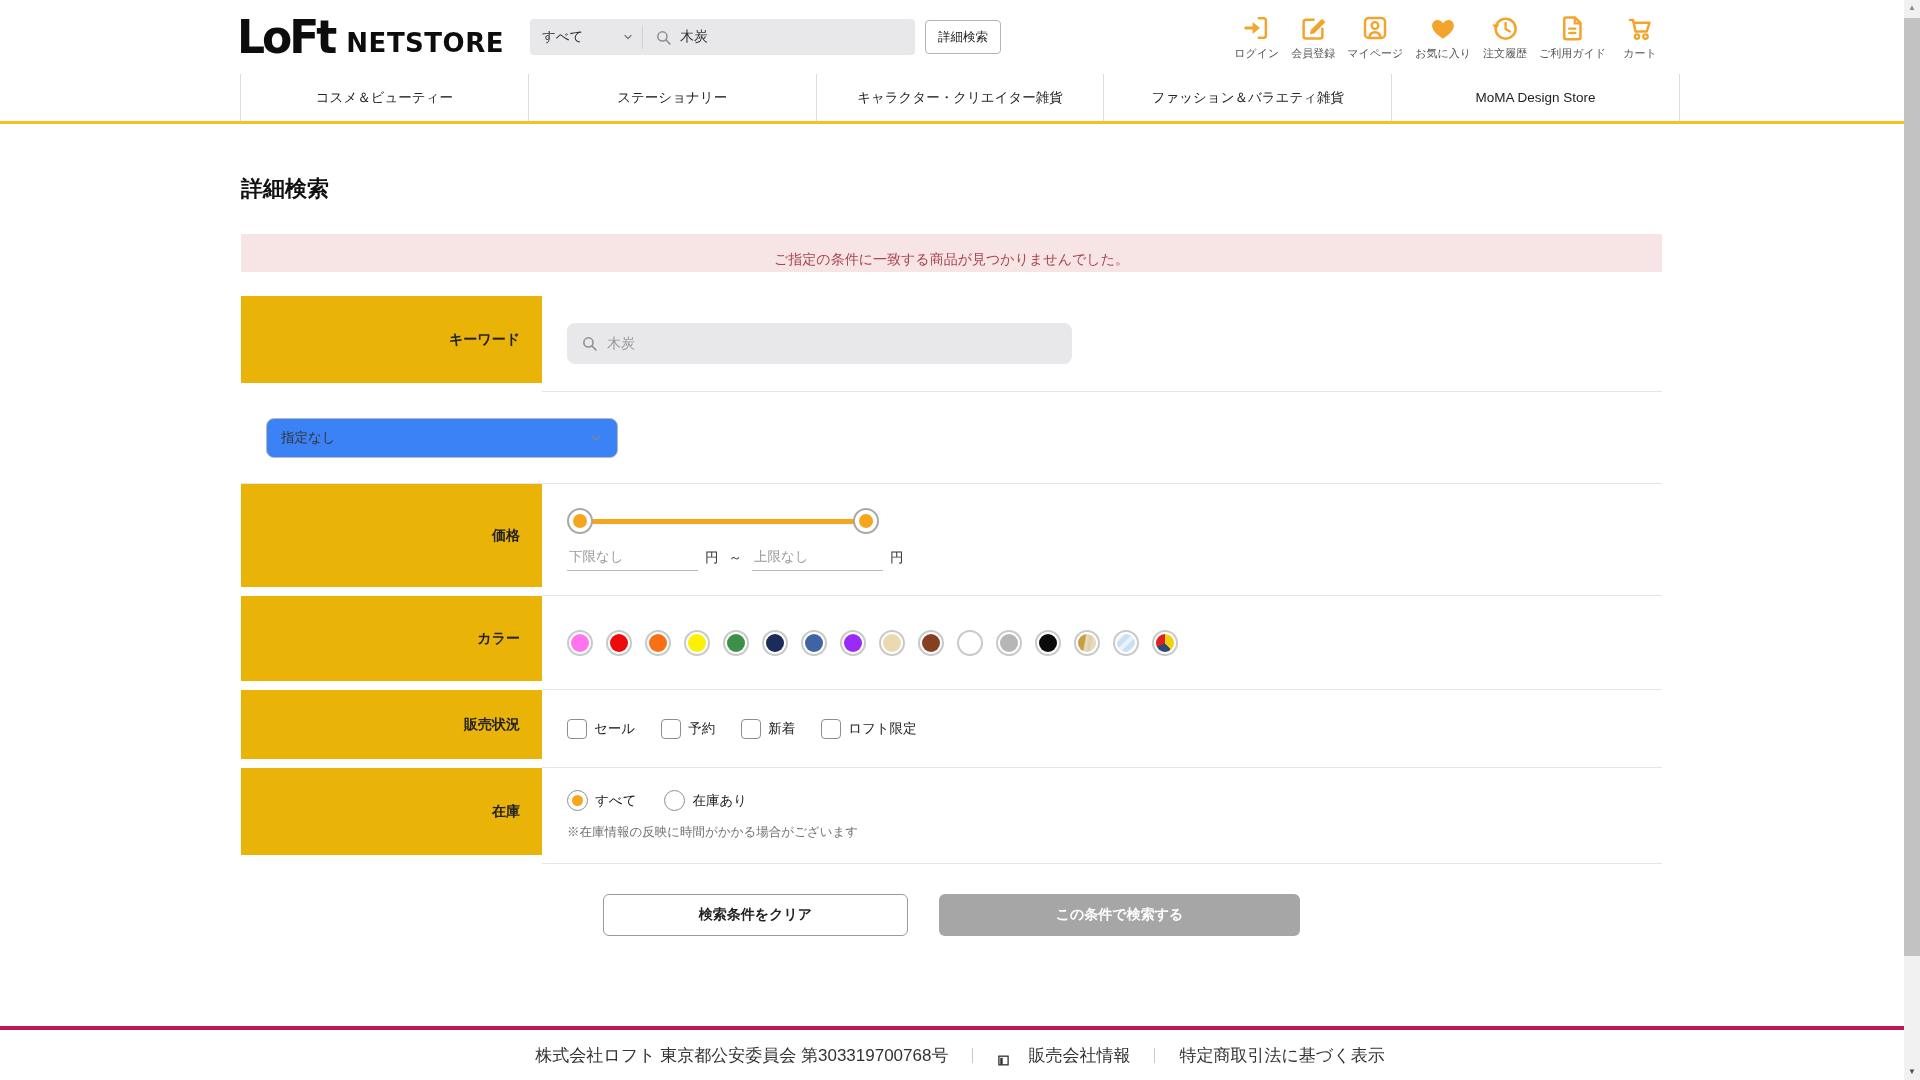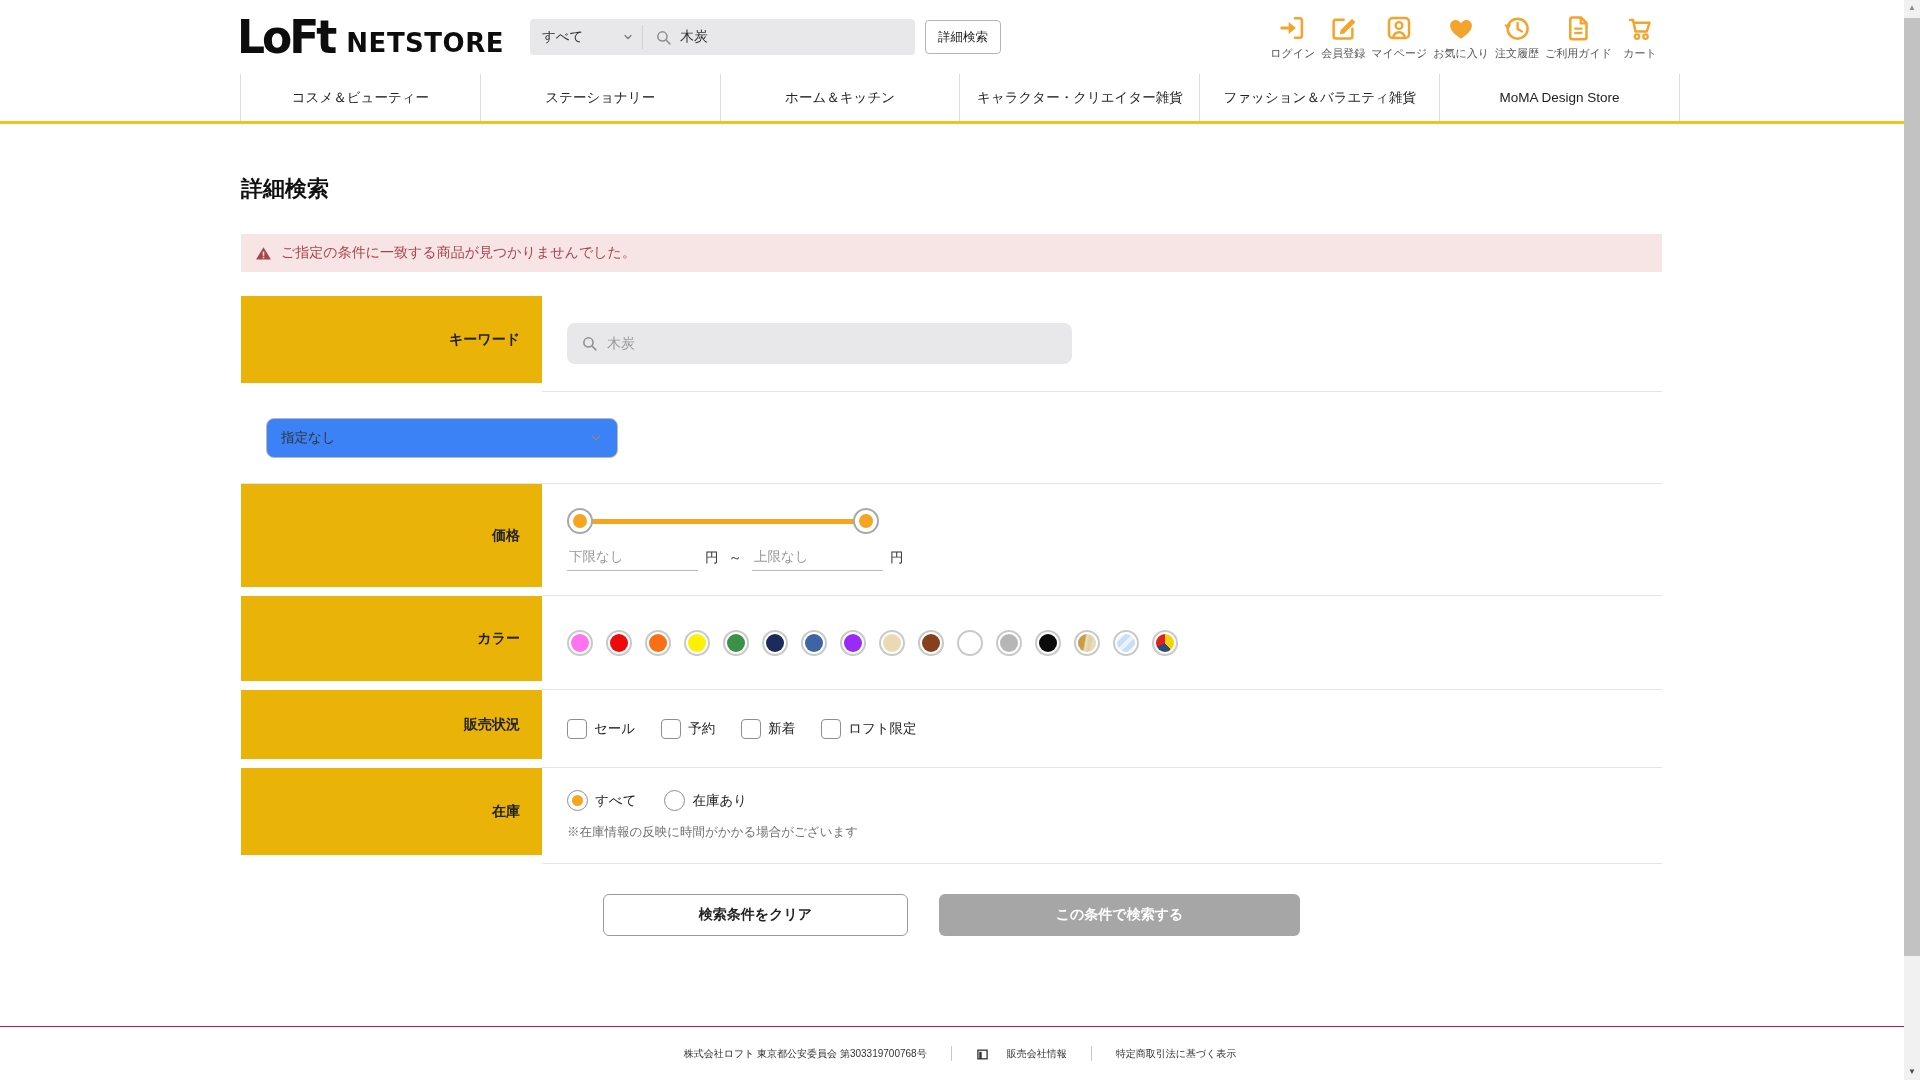--- a/index.html
+++ b/index.html
@@ -17,7 +17,7 @@
   .search-main { display:flex; align-items:center; gap:8px; padding:0 12px; flex:1; }
   .search-main input { border:none; outline:none; background:transparent; font-size:14px; color:#333; width:200px; font-family:inherit; }
   .detail-btn { margin-left:10px; height:34px; padding:0 12px; background:#fff; border:1px solid #B5B5B5; border-radius:4px; font-size:12.5px; color:#222; display:flex; align-items:center; cursor:pointer; }
-  .utils { margin-left:auto; display:flex; align-items:flex-start; gap:6px; }
+  .utils { margin-left:auto; display:flex; align-items:flex-start; gap:12px; }
   .util { display:flex; flex-direction:column; align-items:center; gap:3px; min-width:44px; cursor:pointer; }
   .util svg { display:block; }
   .util-label { font-size:11px; color:#555; white-space:nowrap; }

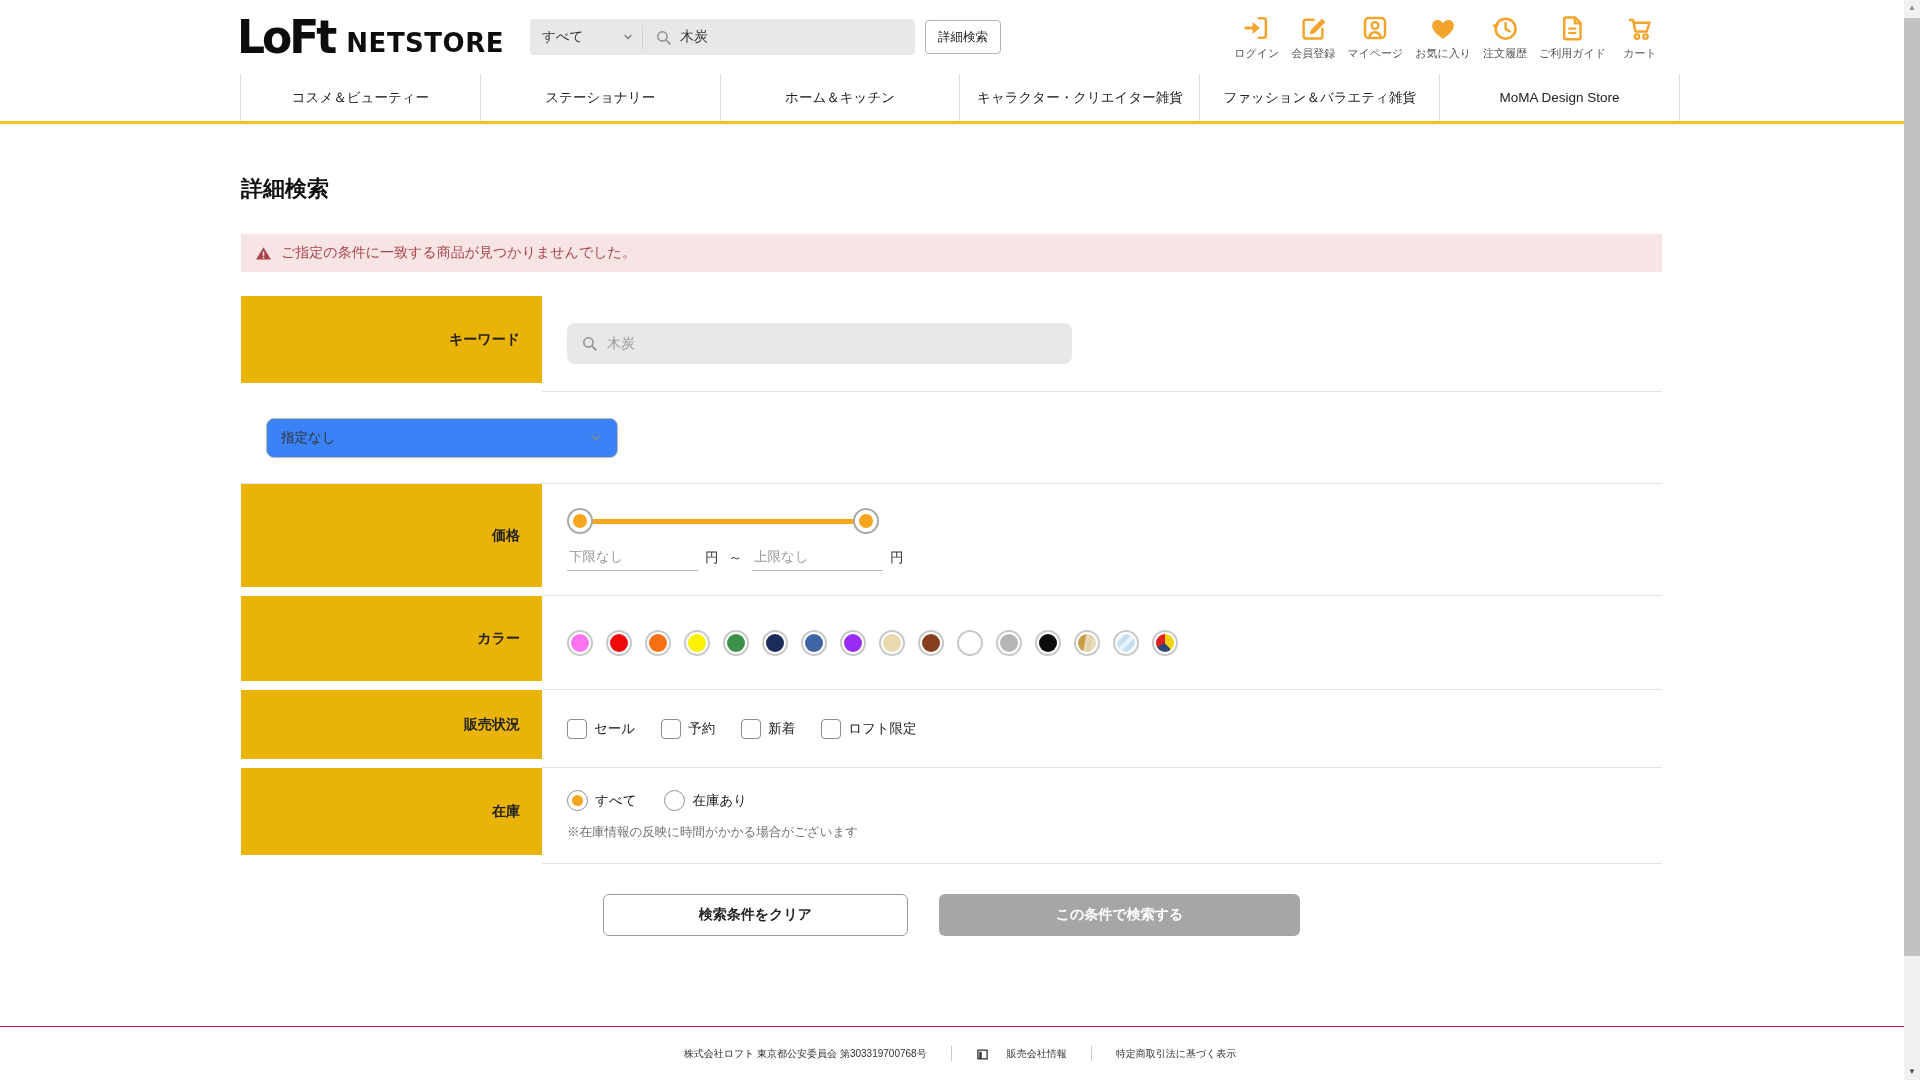--- a/index.html
+++ b/index.html
@@ -179,9 +179,6 @@
         </div>
       <div class="nav-item">
           <span>ステーショナリー</span>
-        </div>
-      <div class="nav-item">
-          <span>ホーム＆キッチン</span>
         </div>
       <div class="nav-item">
           <span>キャラクター・クリエイター雑貨</span>

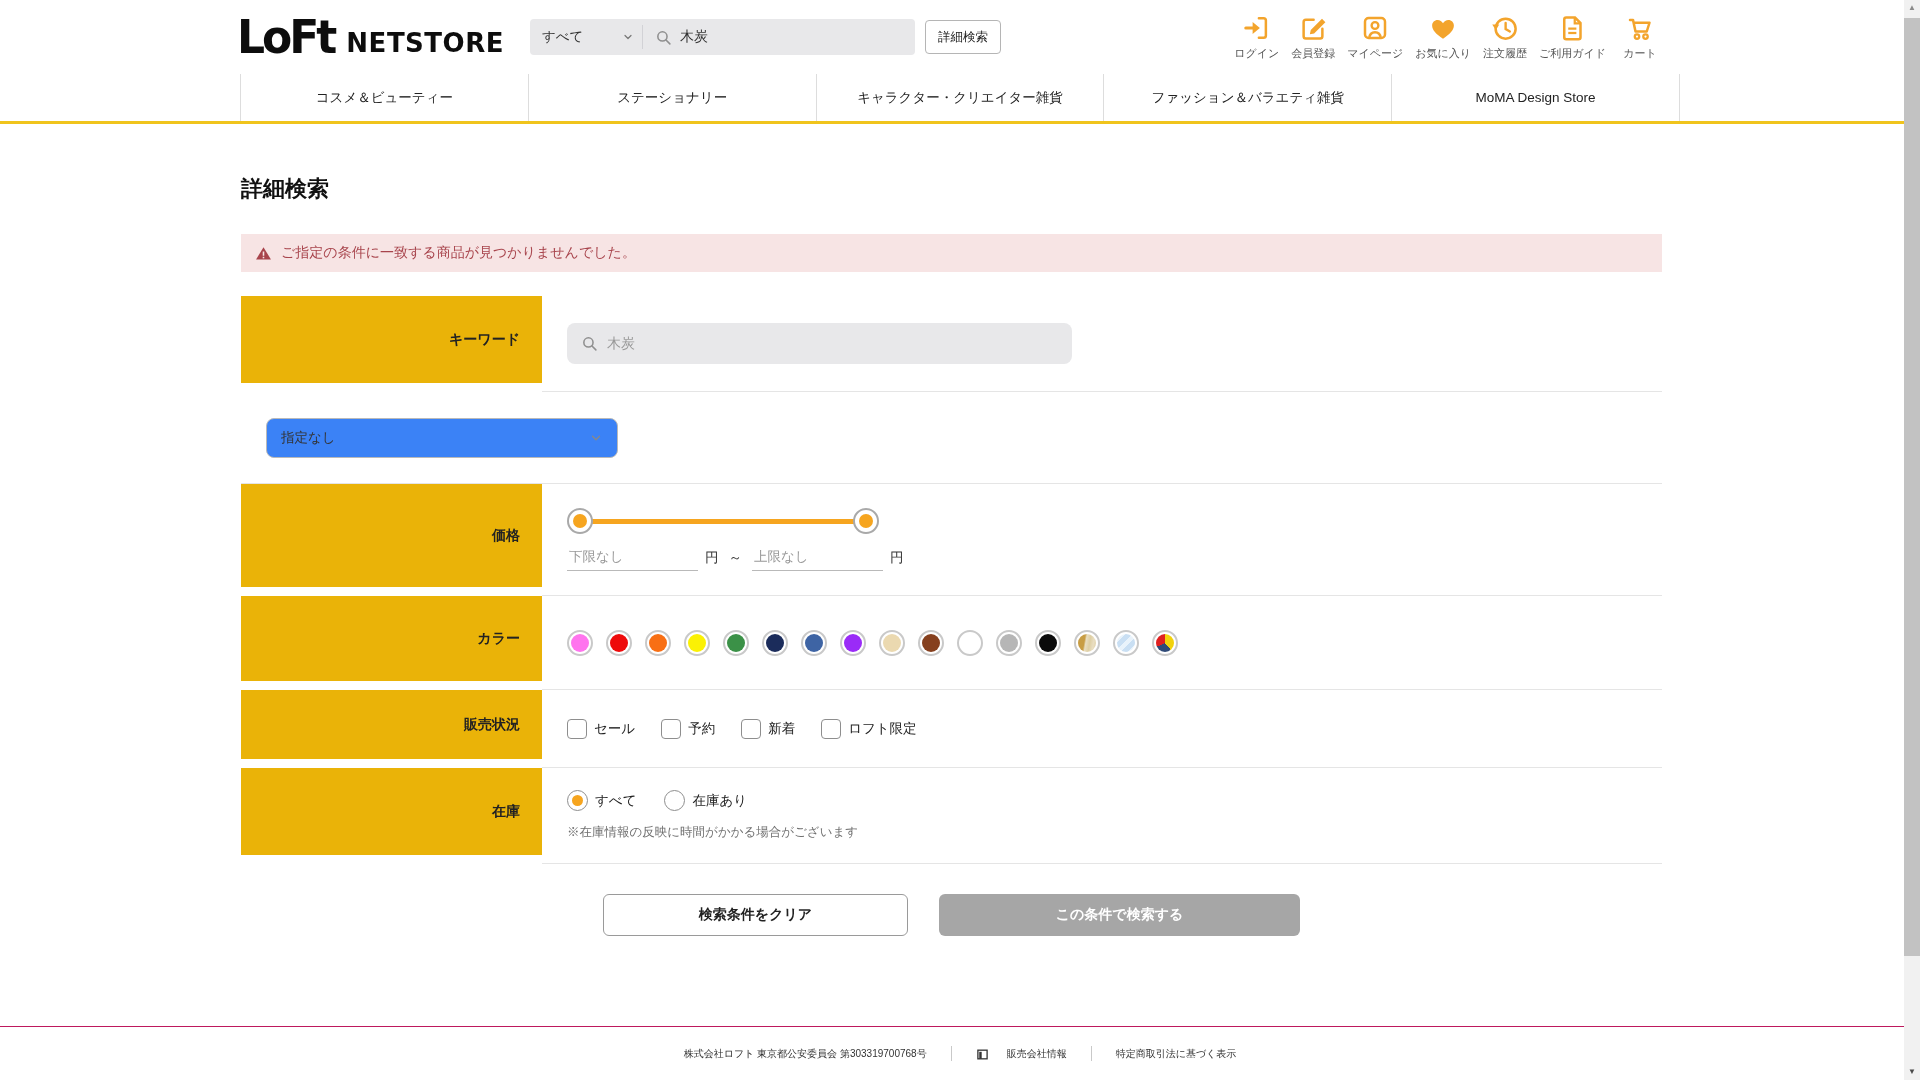--- a/index.html
+++ b/index.html
@@ -31,7 +31,7 @@
   
   .main { width:1421px; margin-left:241px; }
   .page-title { margin-top:50px; font-size:22px; font-weight:bold; color:#111; }
-  .error-banner { margin-top:30px; height:38px; background:#F7E4E4; display:flex; align-items:center; gap:9px; padding:8px 14px; font-size:14px; color:#A8444C; }
+  .error-banner { margin-top:30px; height:38px; background:#F7E4E4; display:flex; align-items:center; gap:9px; padding:8px 14px; font-size:14px; color:#A8444C;flex-direction:column; }
 
   .form { margin-top:24px; }
   .form-row { display:flex; }

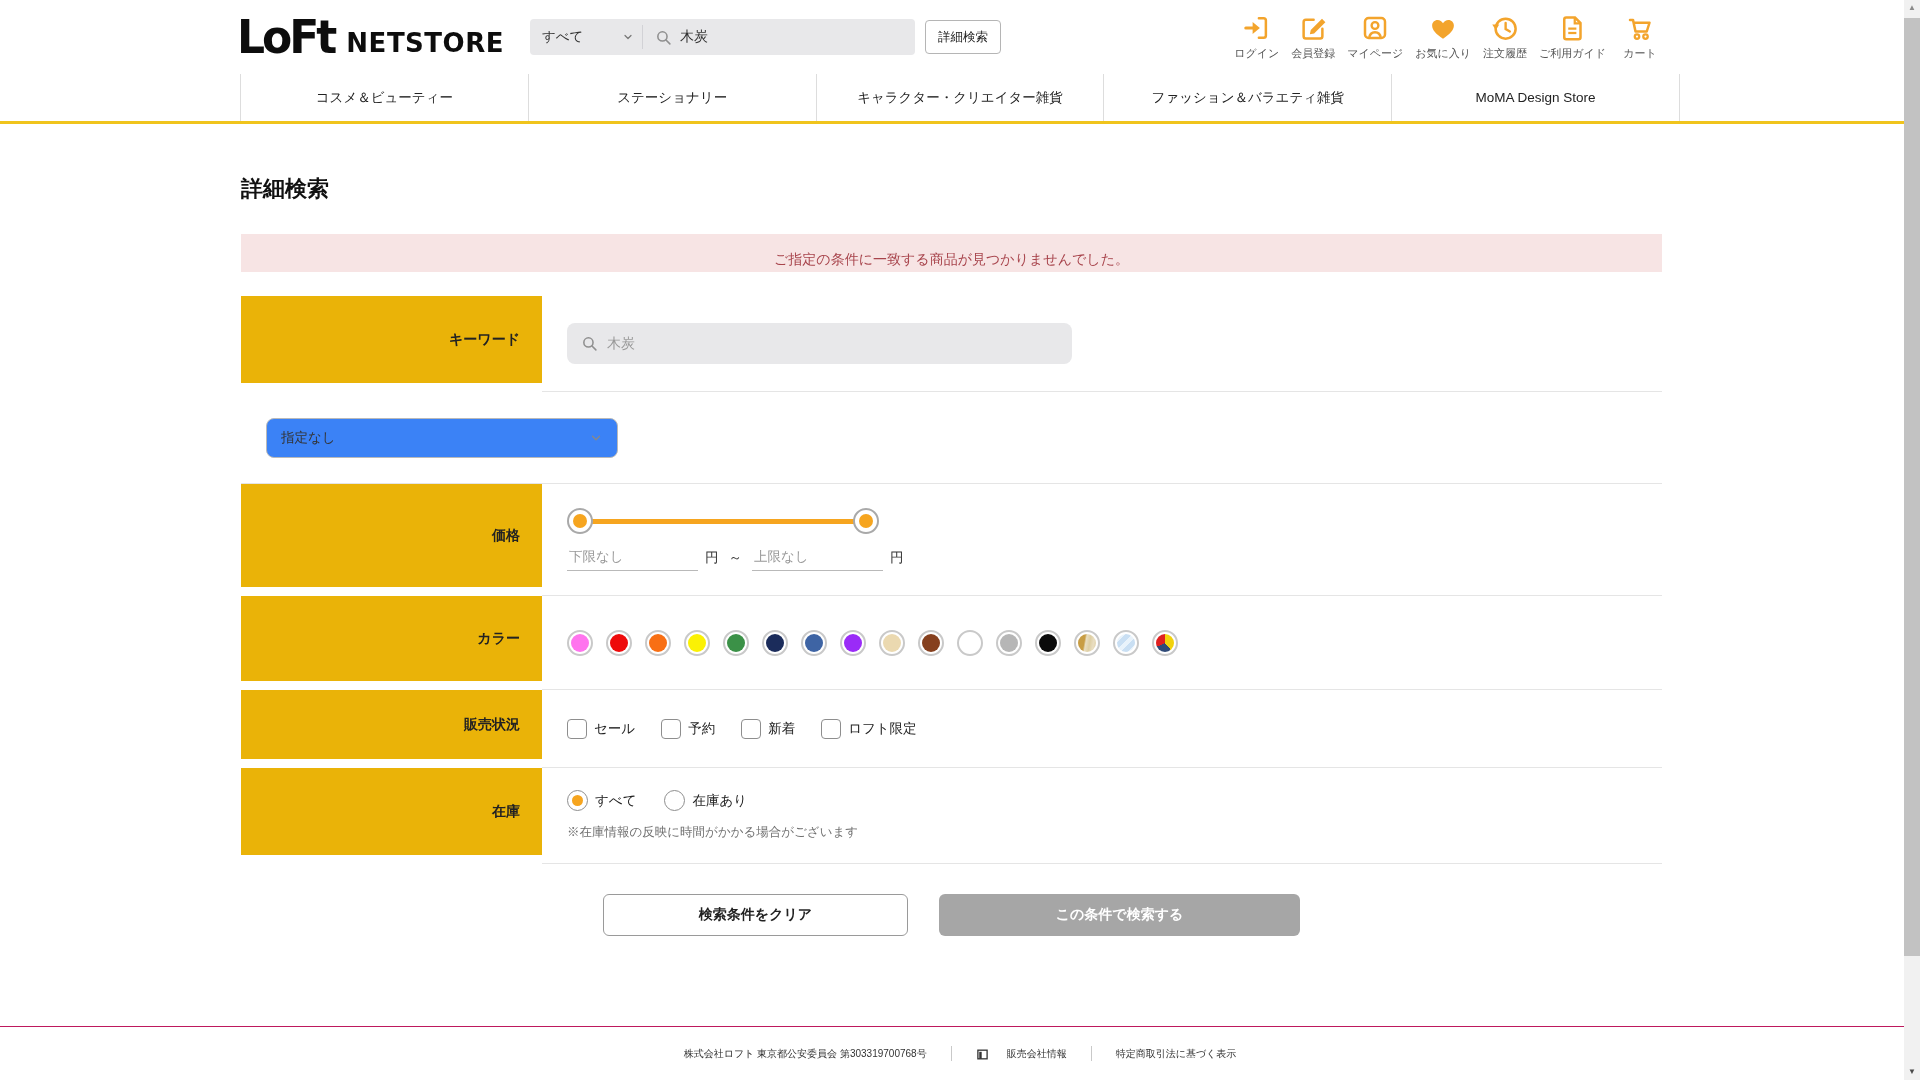--- a/index.html
+++ b/index.html
@@ -73,7 +73,7 @@
   .btn-submit { width:361px; height:42px; background:#A6A6A6; border:none; border-radius:6px; font-size:14px; font-weight:bold; color:#fff; display:flex; align-items:center; justify-content:center; cursor:pointer; }
 
   
-  .footer { position:absolute; left:0; right:0; bottom:0; height:54px; border-top:1px solid #be185d; display:flex; align-items:center; justify-content:center; gap:24px; font-size:10px; color:#333; background:#fff; }
+  .footer { position:absolute; left:0; right:0; bottom:0; height:54px; border-top:4px solid #be185d; display:flex; align-items:center; justify-content:center; gap:24px; font-size:17px; color:#333; background:#fff; }
   .foot-sep { width:1px; height:15px; background:#C9C9C9; }
   .foot-link { display:flex; align-items:flex-end; gap:18px; cursor:pointer; }
 

